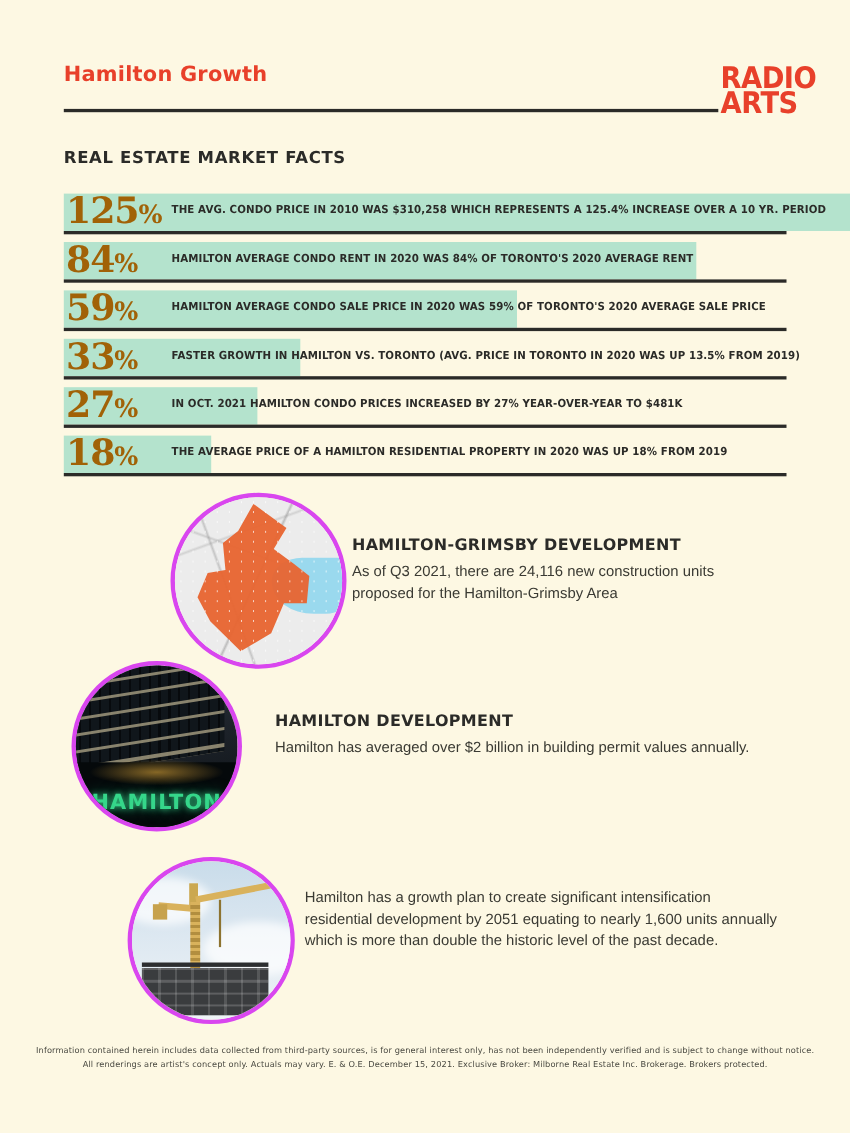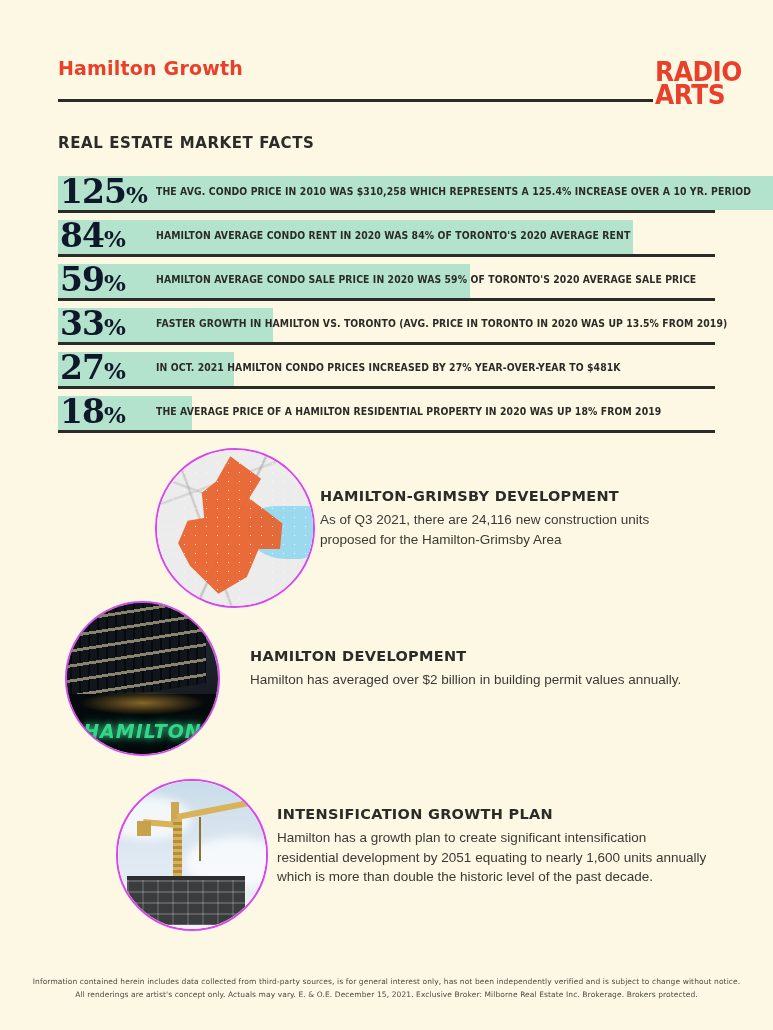--- a/index.html
+++ b/index.html
@@ -113,7 +113,7 @@
     font-family: "DejaVu Serif", serif;
     font-weight: bold;
     font-size: 33px;
-    color: #0f172a;
+    color: #a16207;
     letter-spacing: -1px;
     line-height: 40px;
   }

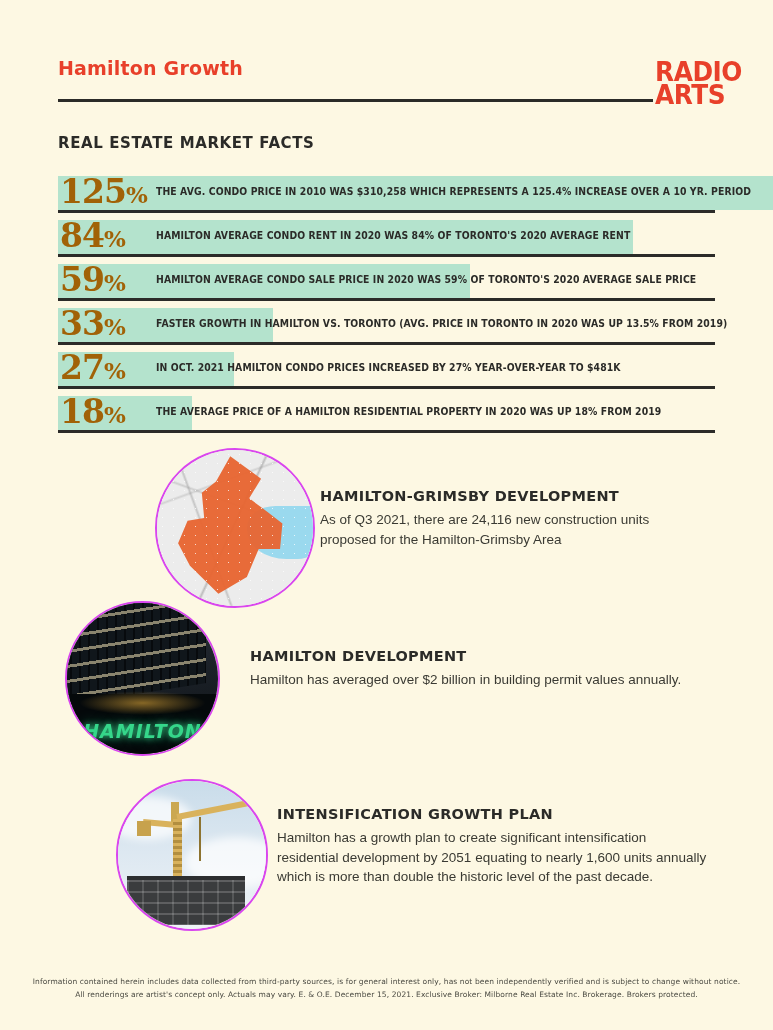--- a/index.html
+++ b/index.html
@@ -140,10 +140,9 @@
   .circle {
     position: absolute;
     border-radius: 50%;
-    border: 2px solid #d946ef;
+    border: 4px solid #d946ef;
     overflow: hidden;
     box-sizing: border-box;
-    font-style: italic;
   }
   .feature-text {
     position: absolute;

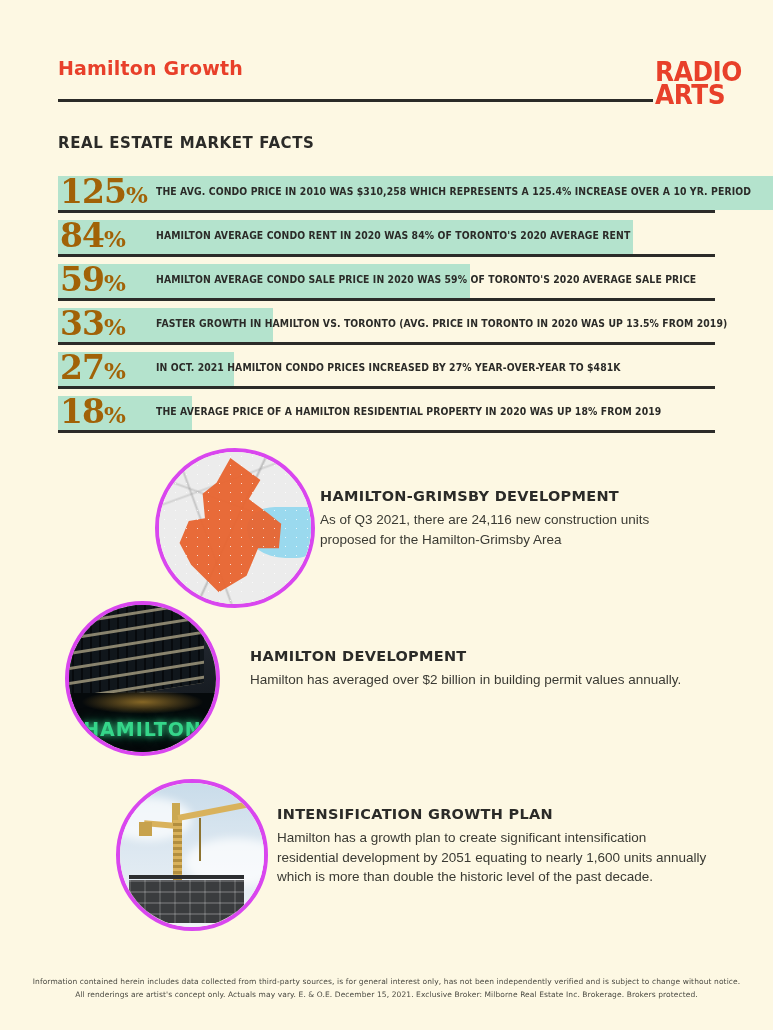--- a/index.html
+++ b/index.html
@@ -473,7 +473,6 @@
       </div>
     </div>
     <div class="feature-text" style="left:277px; top:806px; width:460px;">
-      <div class="feature-title">INTENSIFICATION GROWTH PLAN</div>
       <div class="feature-body">Hamilton has a growth plan to create significant intensification
 residential development by 2051 equating to nearly 1,600 units annually
 which is more than double the historic level of the past decade.</div>

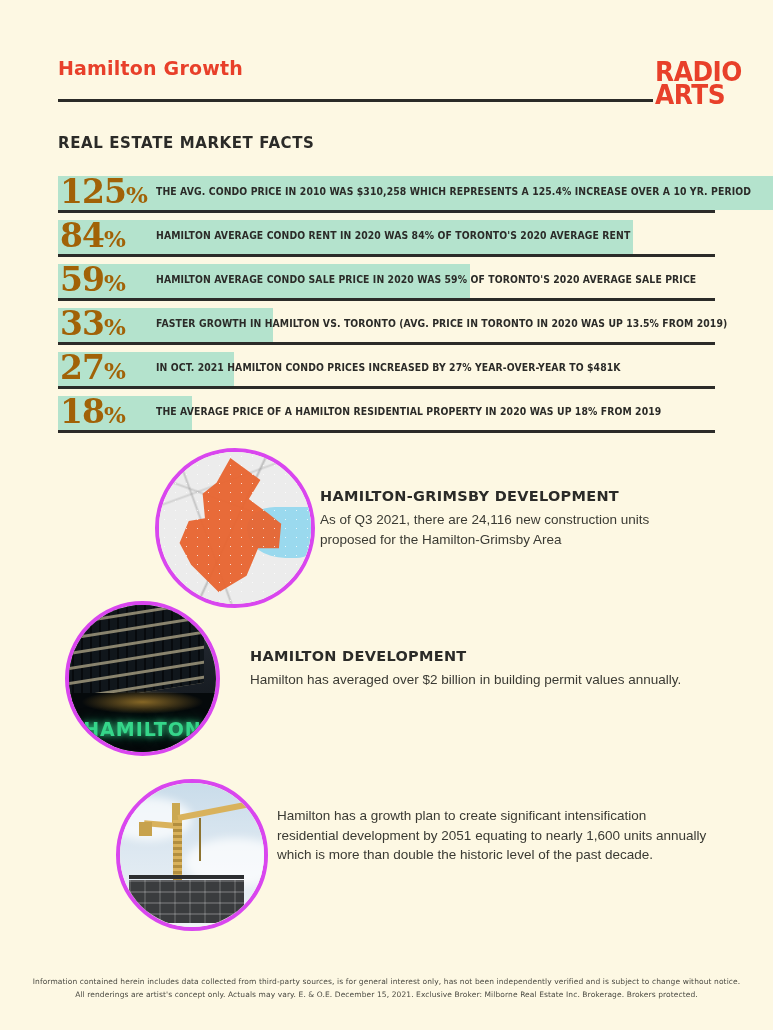--- a/index.html
+++ b/index.html
@@ -359,7 +359,6 @@
     color: #4a4a42;
     line-height: 1.75;
     letter-spacing: 0.1px;
-    margin-top: 27px;
   }
   .footer div { white-space: nowrap; }
 </style>

